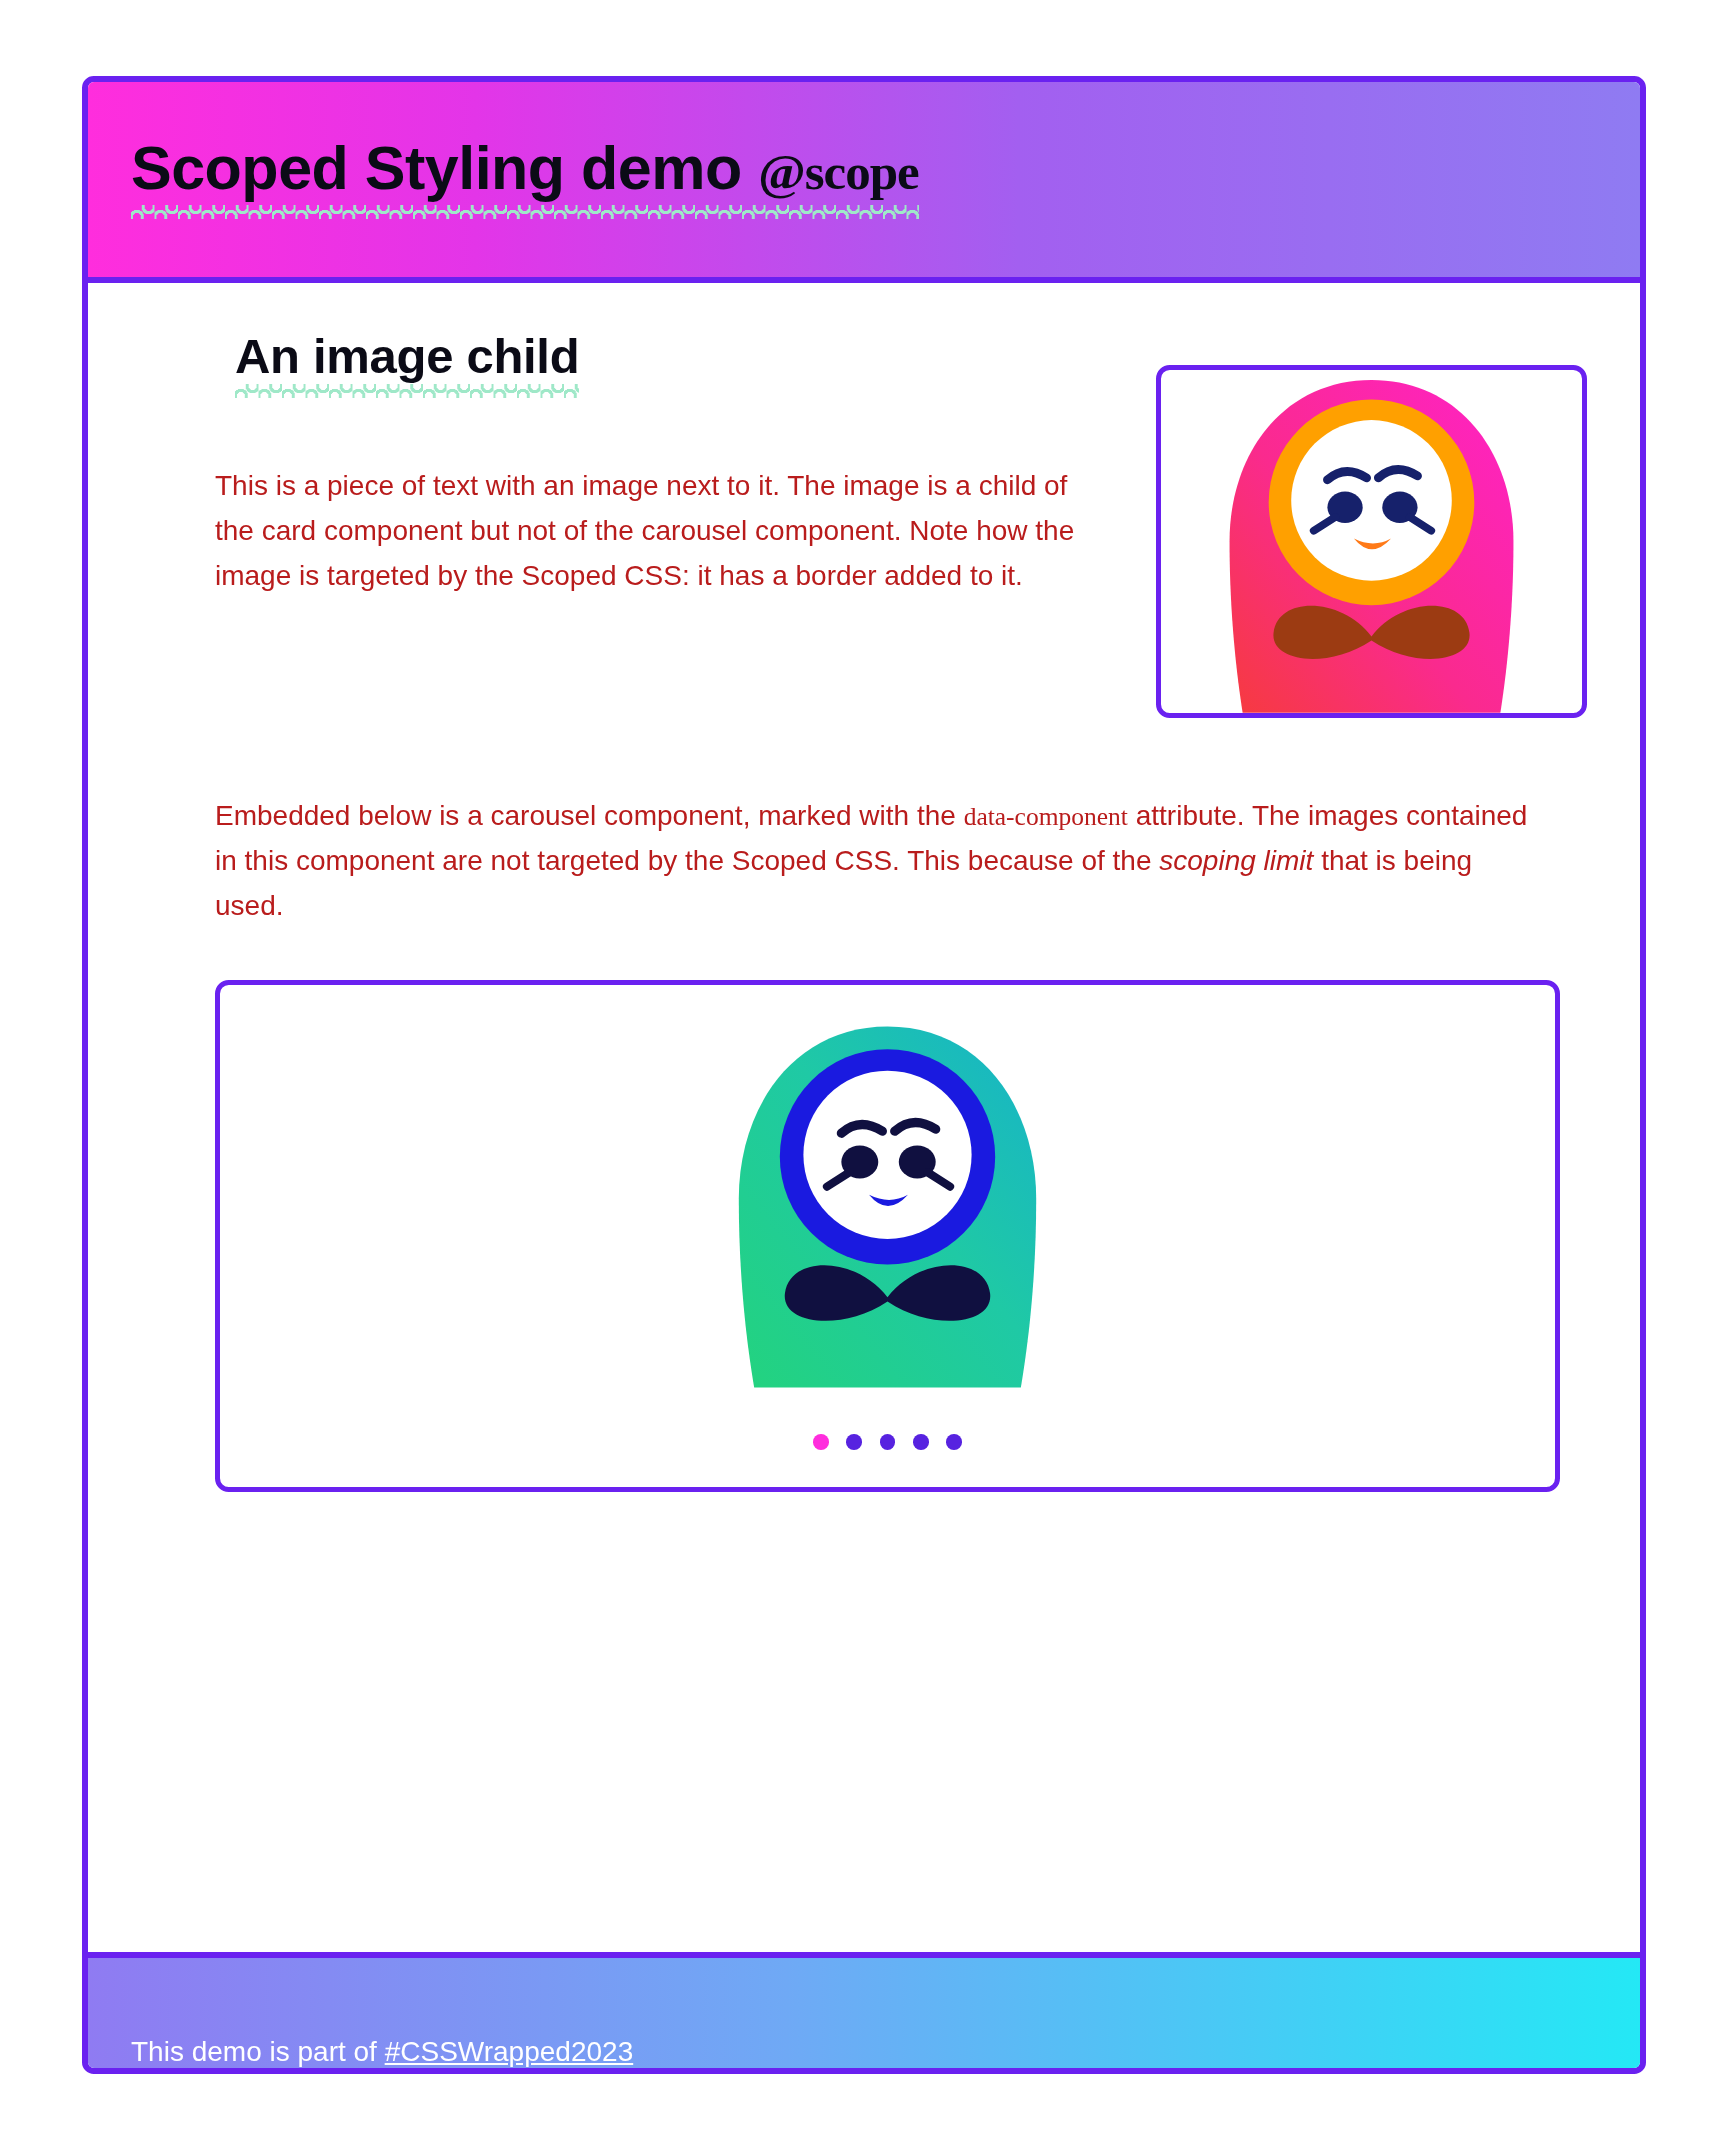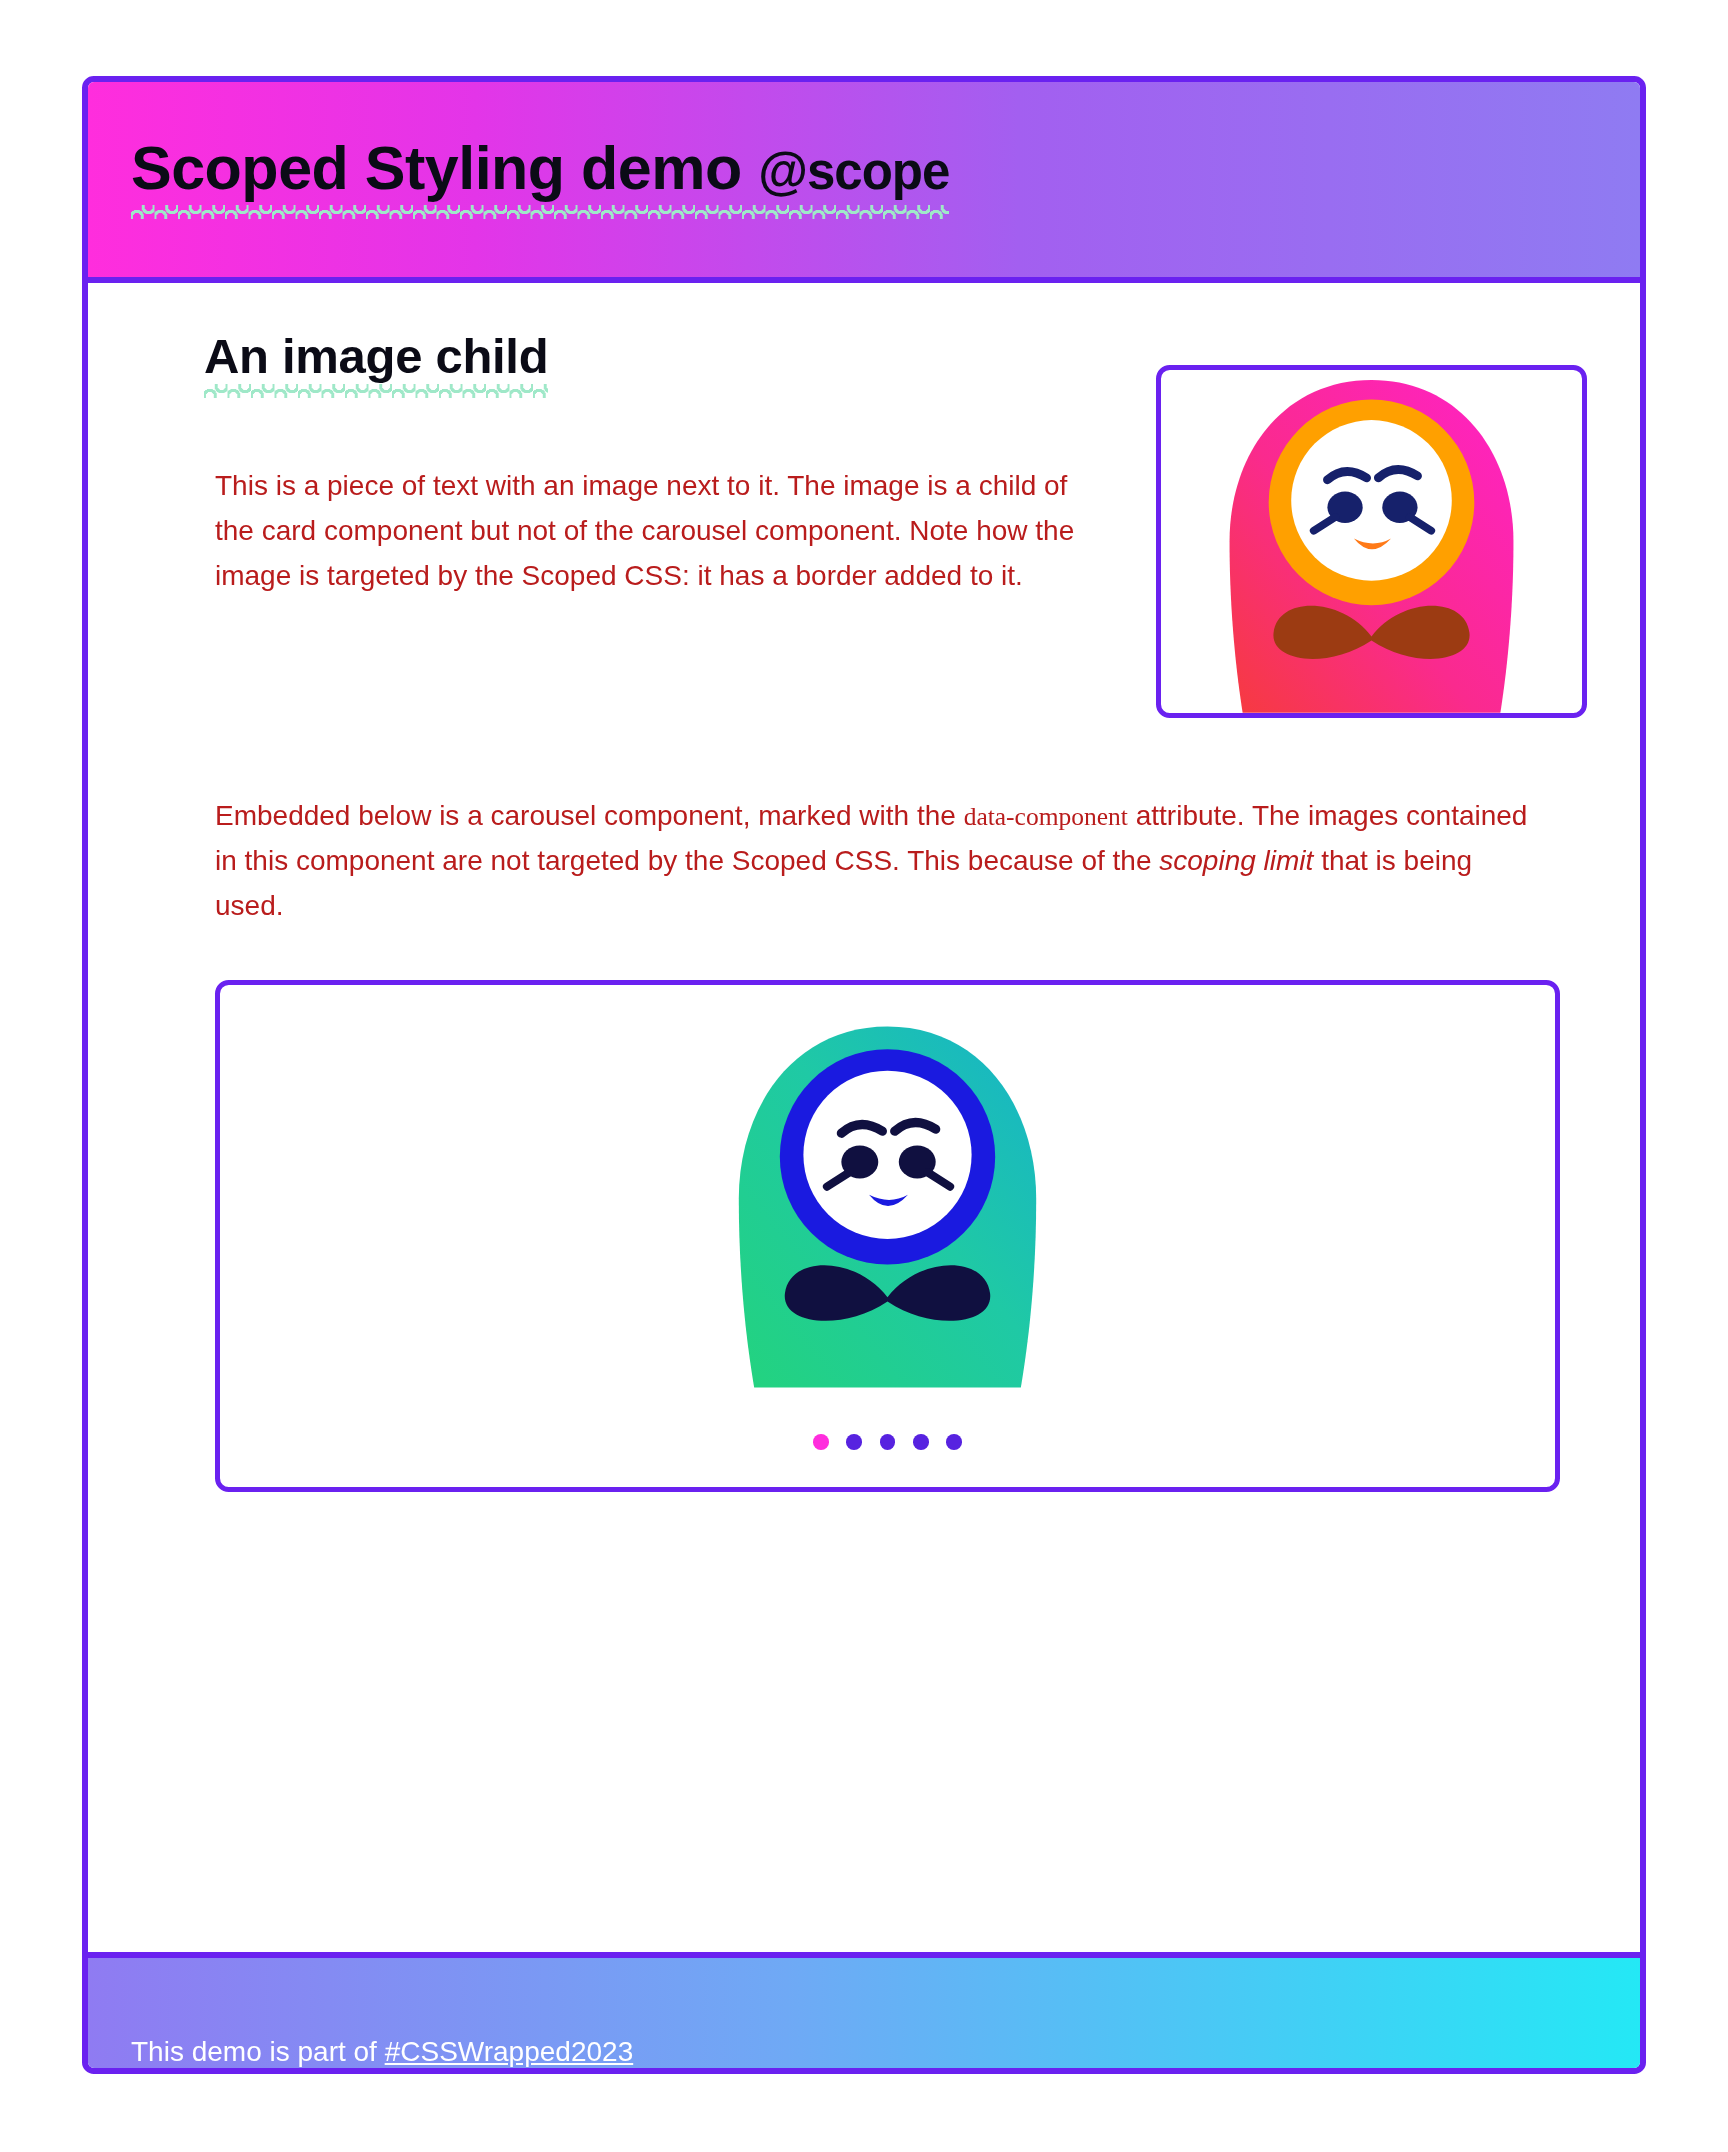--- a/index.html
+++ b/index.html
@@ -47,7 +47,7 @@
     white-space: nowrap;
   }
   .card-header h1 .mono {
-    font-family: Liberation Sans, sans-serif;
+    font-family: Liberation Serif, serif;
     font-size: 51px;
     font-weight: 700;
     letter-spacing: -1px;

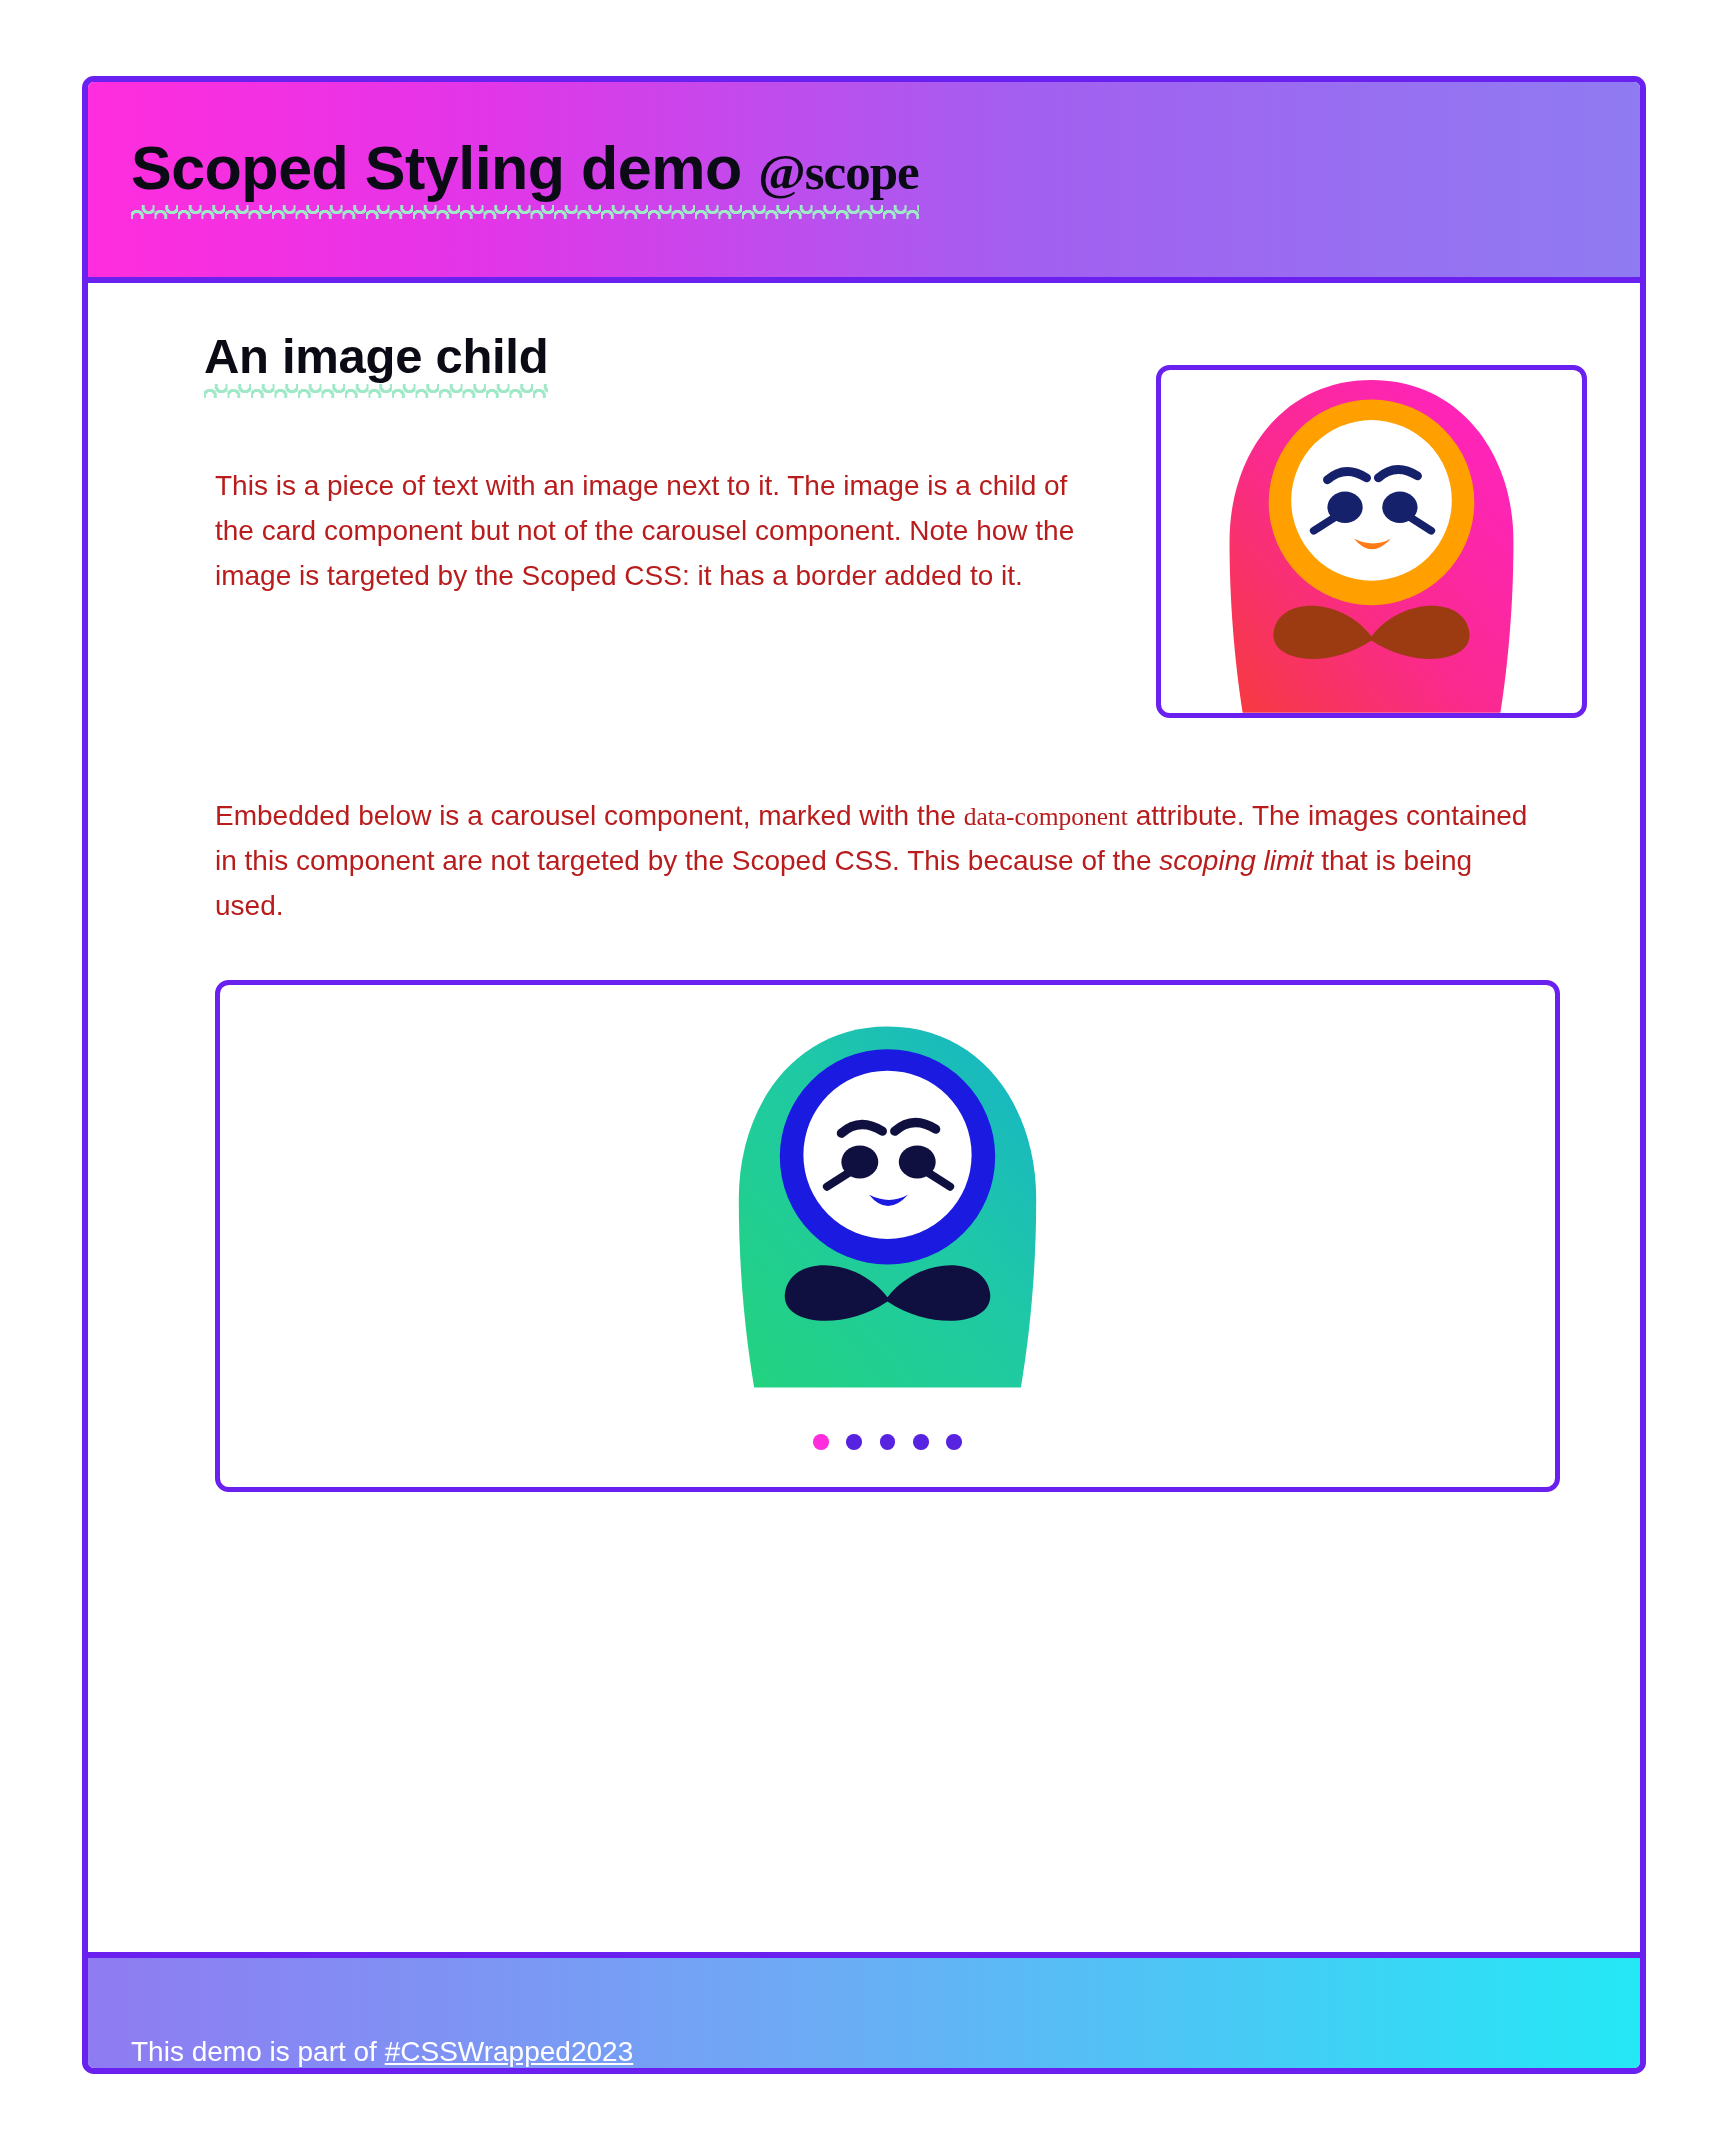--- a/index.html
+++ b/index.html
@@ -91,7 +91,7 @@
   .section-title {
     position: relative;
     display: inline-block;
-    margin-left: 73px;
+    margin-left: 104px;
   }
 
   .prose {

